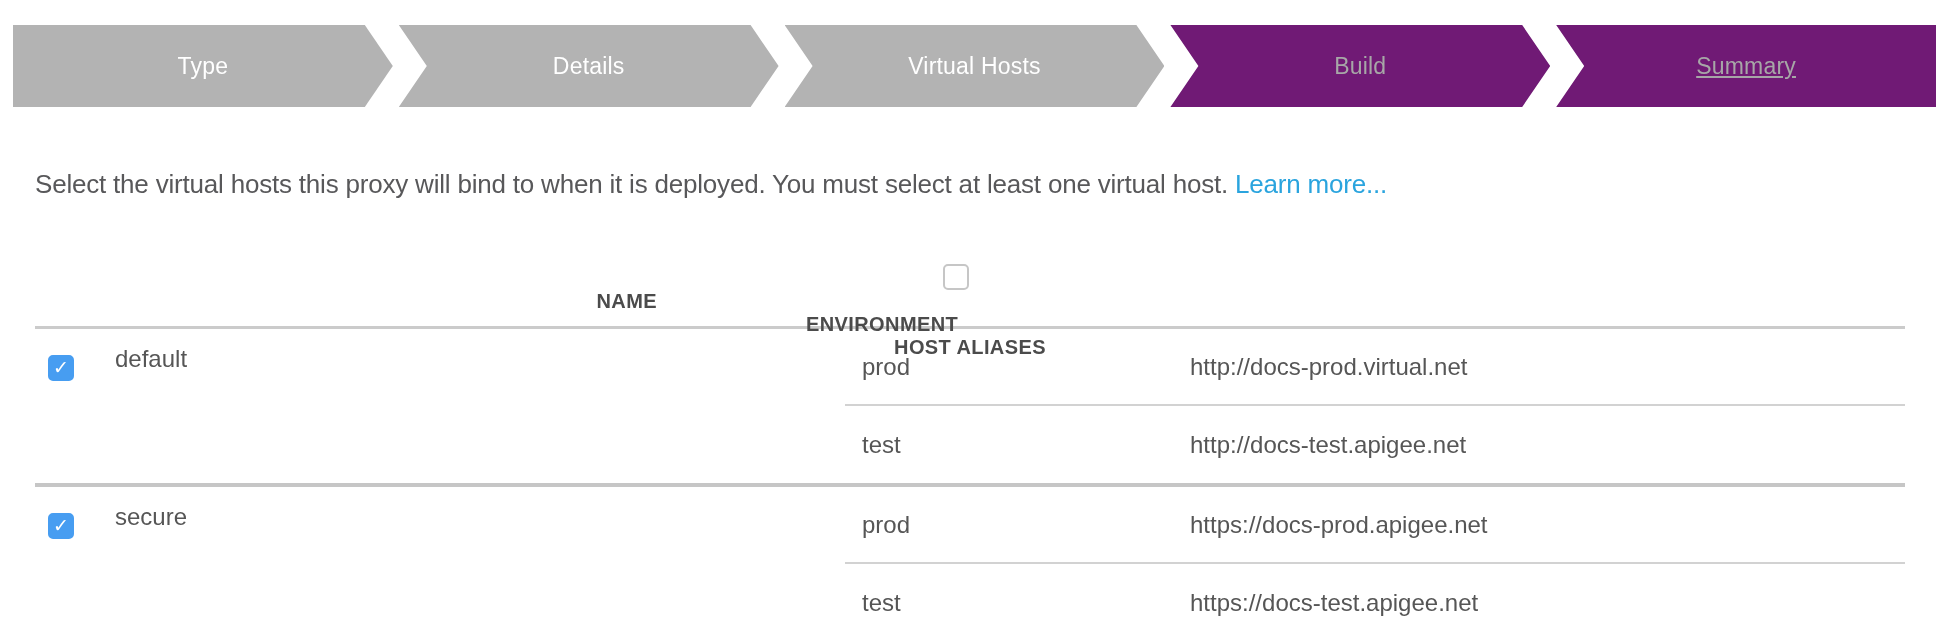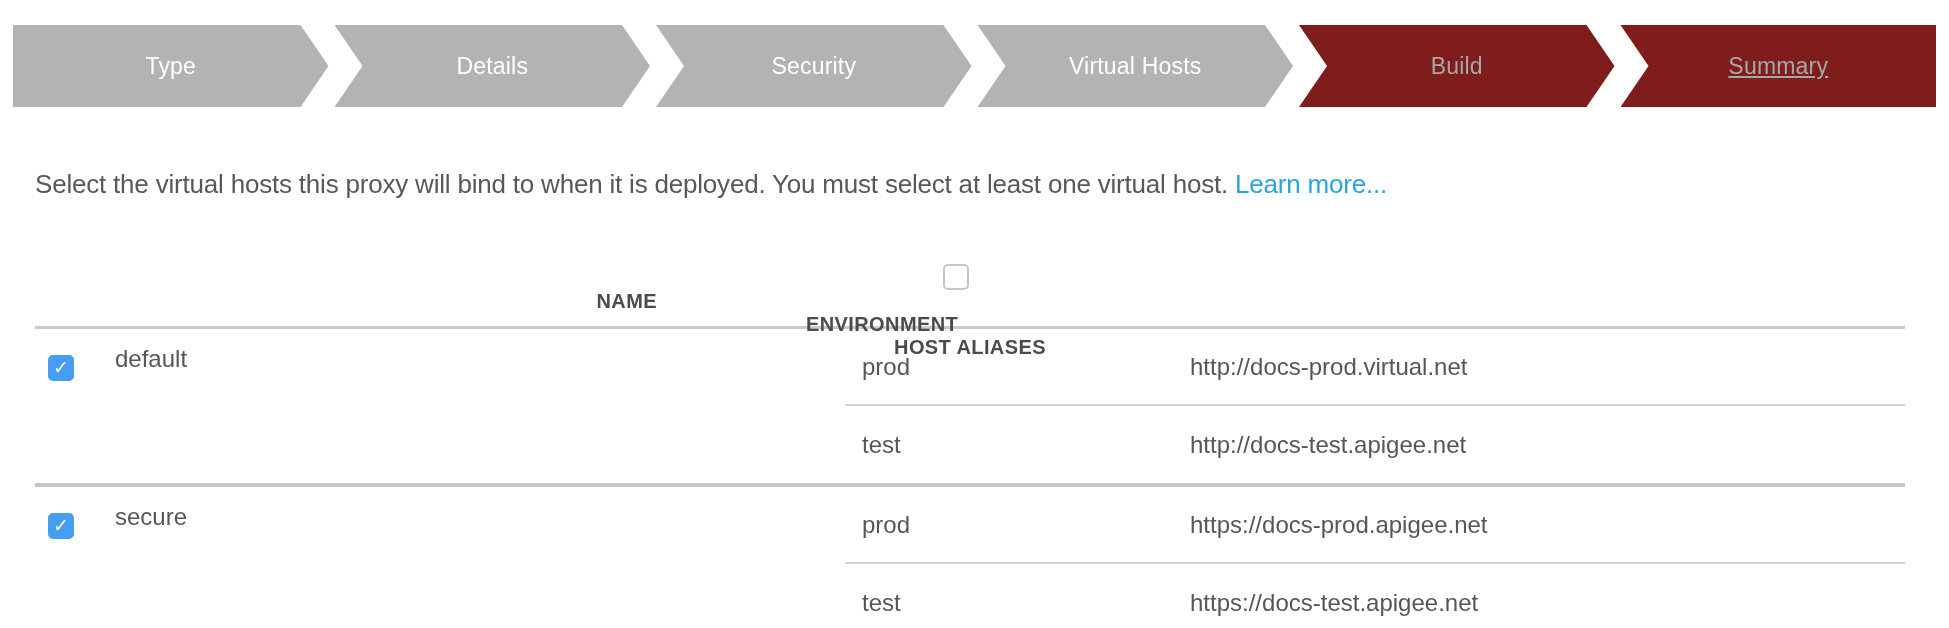--- a/index.html
+++ b/index.html
@@ -56,9 +56,6 @@
 <div class="stepper">
   <div class="step first active">
       <span>Type</span>
-    </div>
-  <div class="step middle active">
-      <span>Details</span>
     </div>
   <div class="step middle active">
       <span>Security</span>

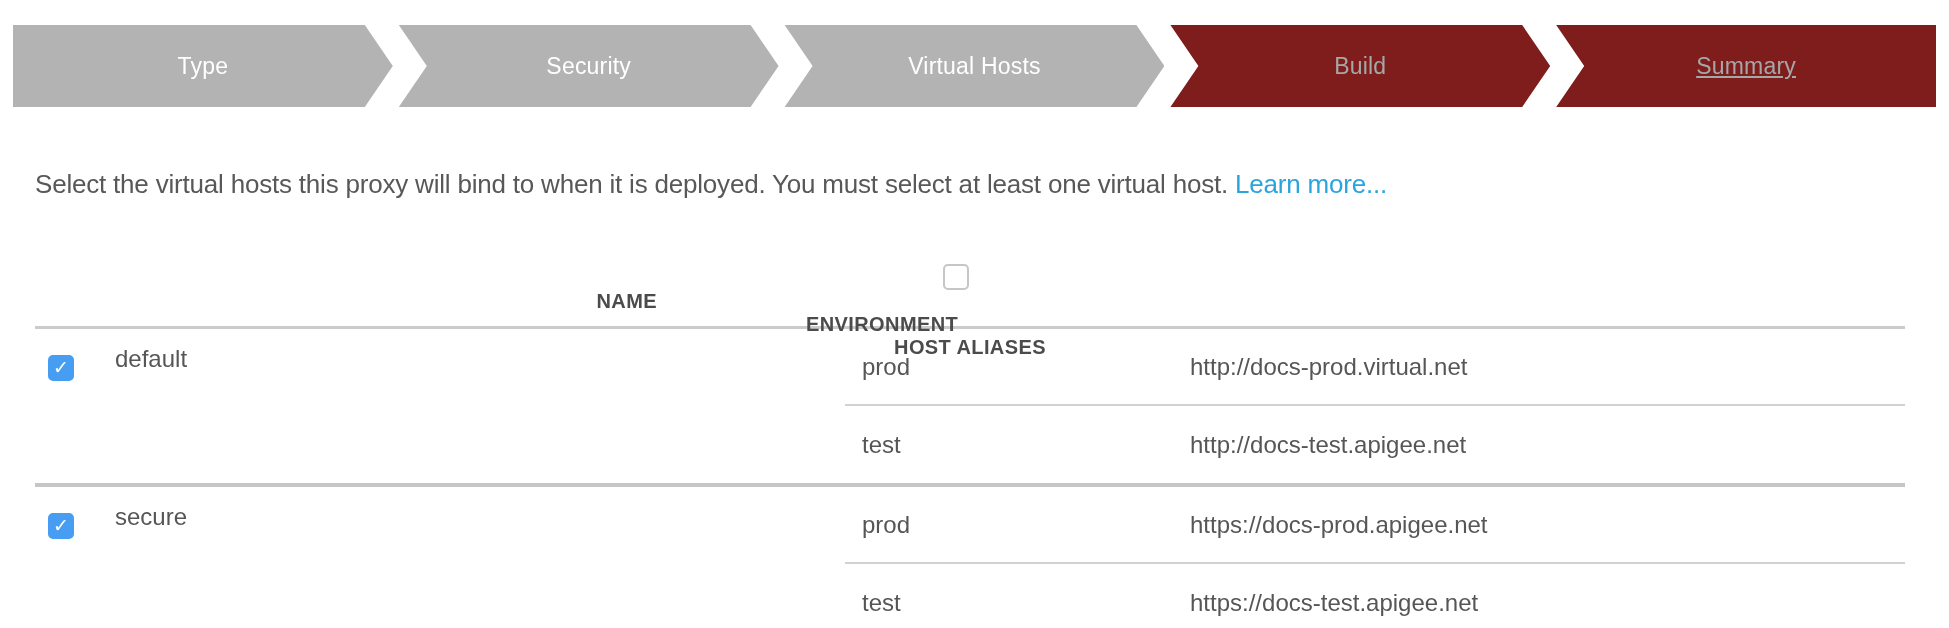--- a/index.html
+++ b/index.html
@@ -58,7 +58,7 @@
       <span>Type</span>
     </div>
   <div class="step middle active">
-      <span>Security</span>
+      <span>Details</span>
     </div>
   <div class="step middle active">
       <span>Virtual Hosts</span>

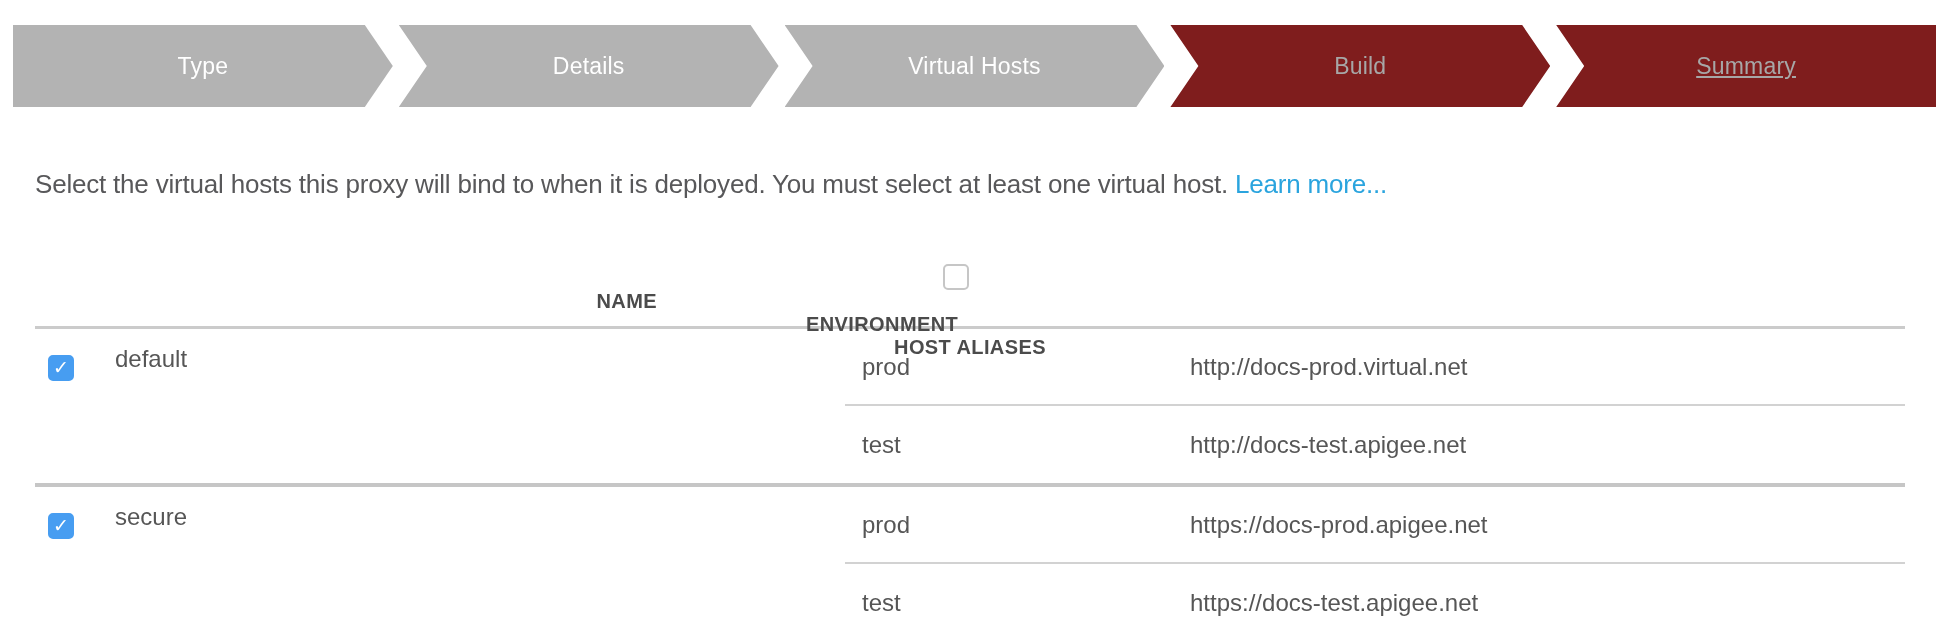--- a/index.html
+++ b/index.html
@@ -12,7 +12,7 @@
           font-size:23px; letter-spacing:0.2px; }
   .step + .step { margin-left:6px; }
   .step.active   { background:#b3b3b3; color:#ffffff; }
-  .step.inactive { background:#7f1d1d; color:#a7a7a7; }
+  .step.inactive { background:#701a75; color:#a7a7a7; }
   .step.first  { clip-path:polygon(0 0, calc(100% - 28px) 0, 100% 50%, calc(100% - 28px) 100%, 0 100%); }
   .step.middle { clip-path:polygon(0 0, calc(100% - 28px) 0, 100% 50%, calc(100% - 28px) 100%, 0 100%, 28px 50%); }
   .step.last   { clip-path:polygon(0 0, 100% 0, 100% 100%, 0 100%, 28px 50%);text-decoration:underline; }

